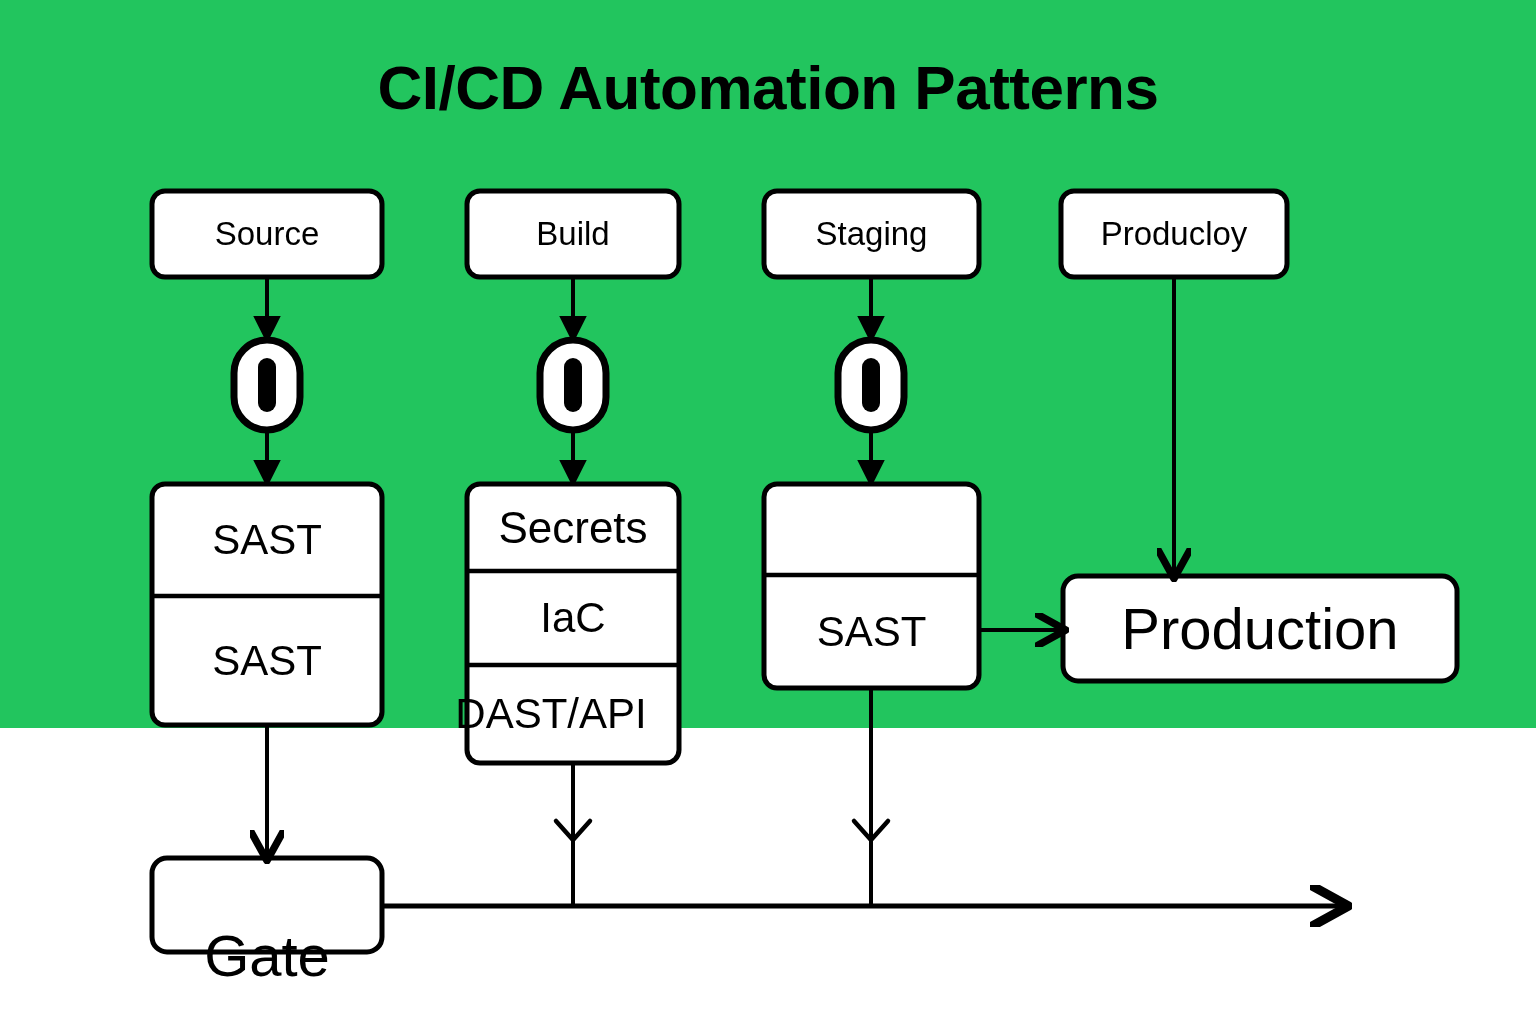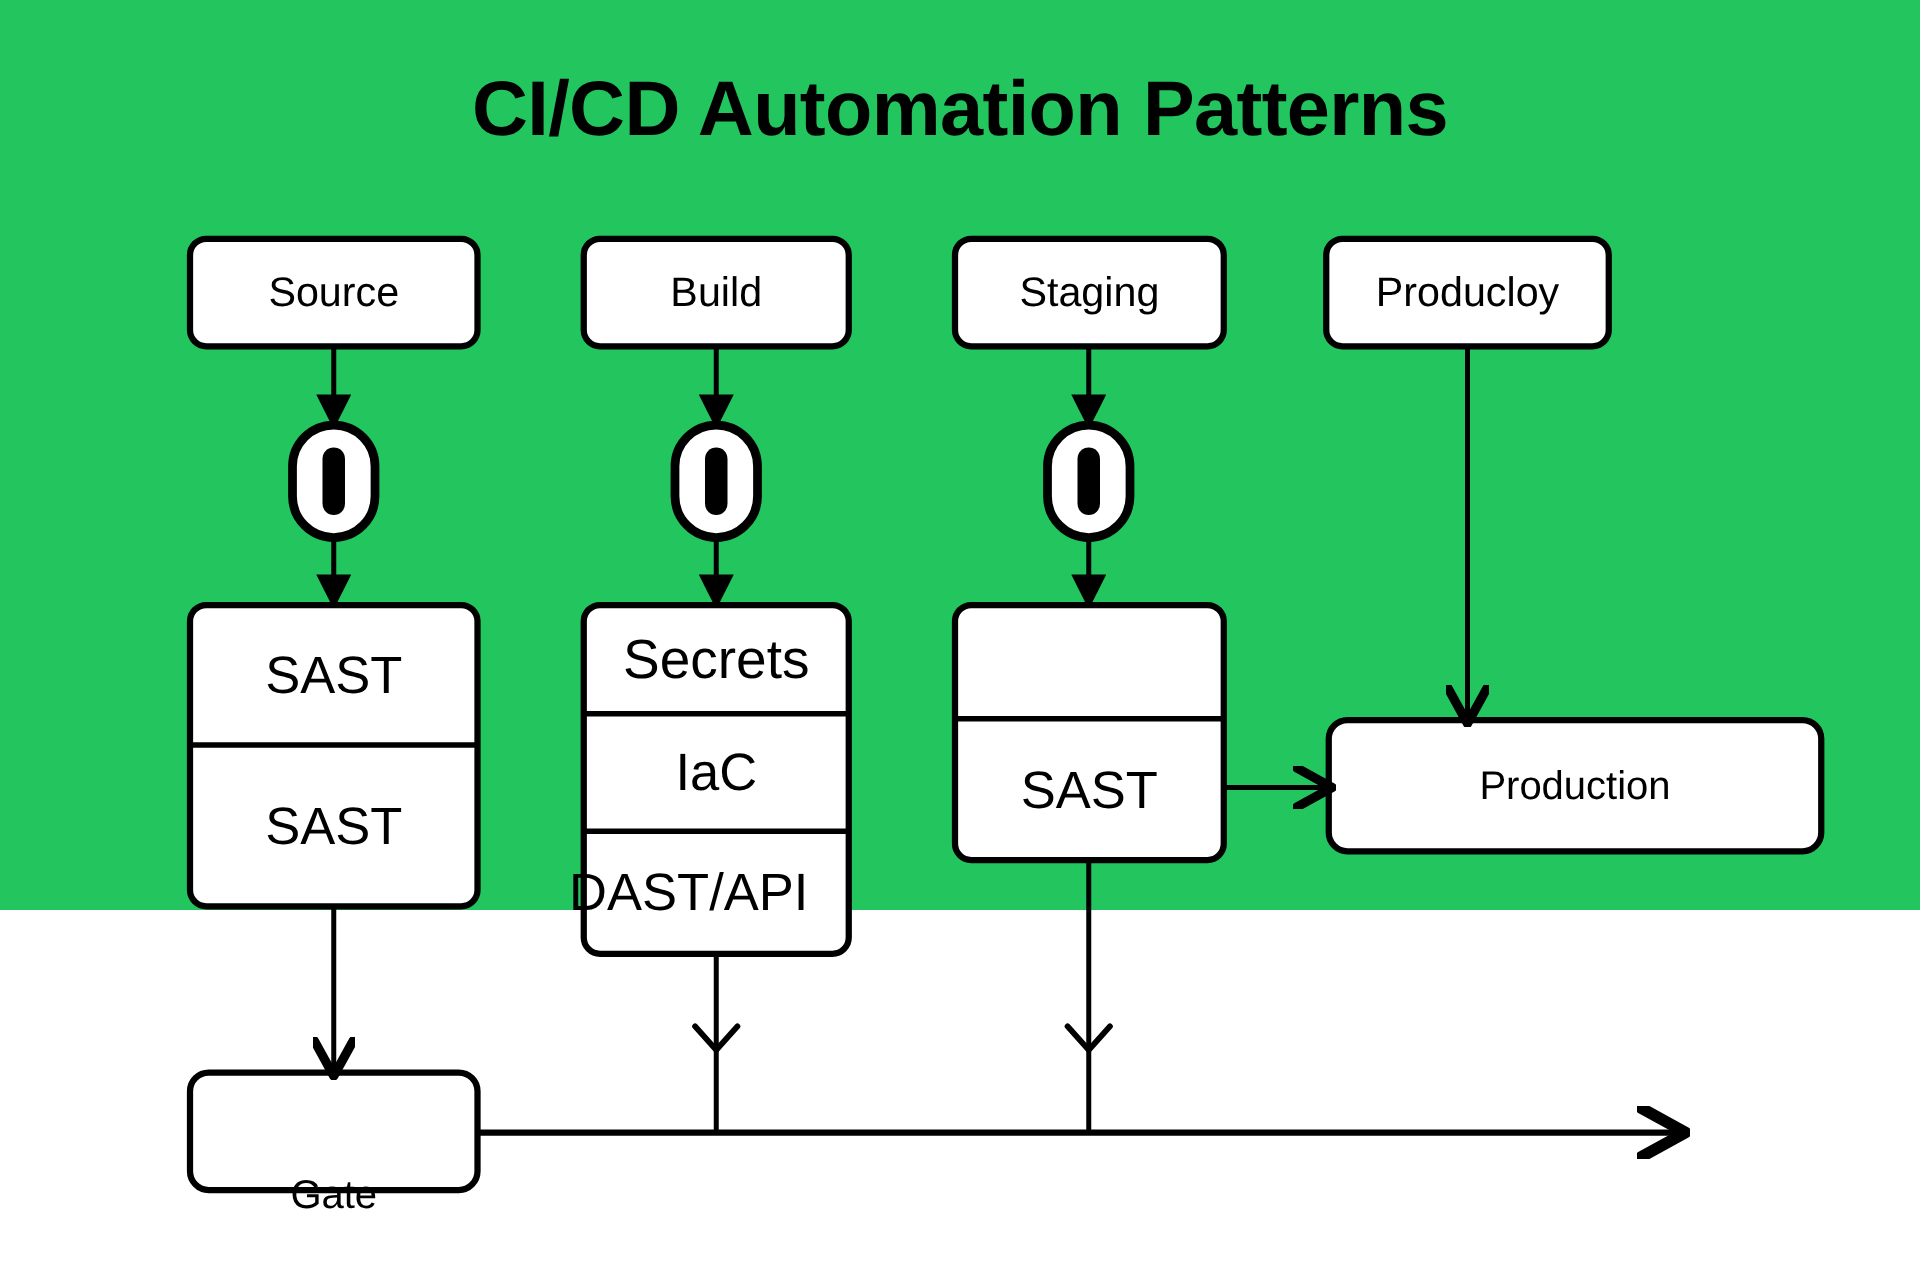--- a/index.html
+++ b/index.html
@@ -53,7 +53,7 @@
   .lbl-stage { font-size: 33px; }
   .lbl-cell  { font-size: 44px; }
   .lbl-big   { font-size: 42px; }
-  .lbl-xl    { font-size: 32px; }
+  .lbl-xl    { font-size: 58px; }
 </style>
 </head>
 <body>

